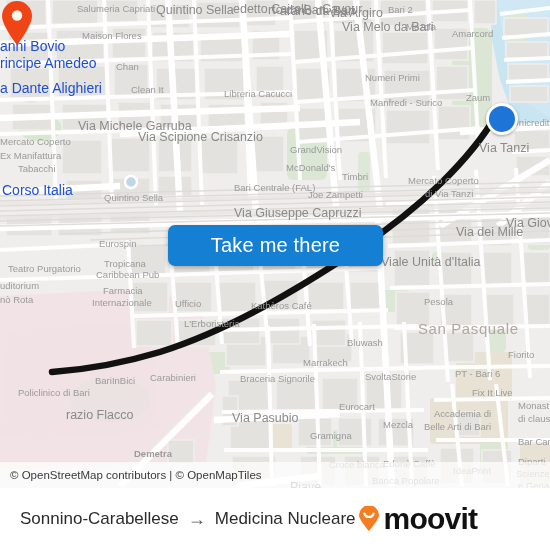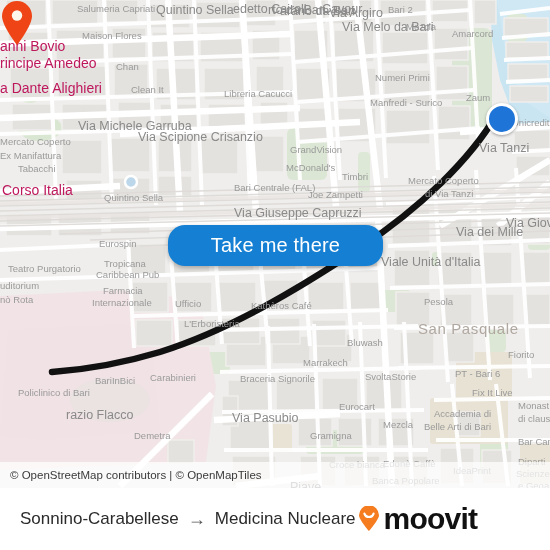--- a/index.html
+++ b/index.html
@@ -27,7 +27,7 @@
   }
   .lbl.poi{font-size:9.5px;color:#9a9a9a;}
   .lbl.street{font-size:12.5px;color:#8a8a8a;}
-  .lbl.street-lg{font-size:14px;color:#be185d;}
+  .lbl.street-lg{font-size:14px;color:#1d4ed8;}
   .lbl.area{font-size:15px;color:#b0a8a0;letter-spacing:.6px;}
 
   

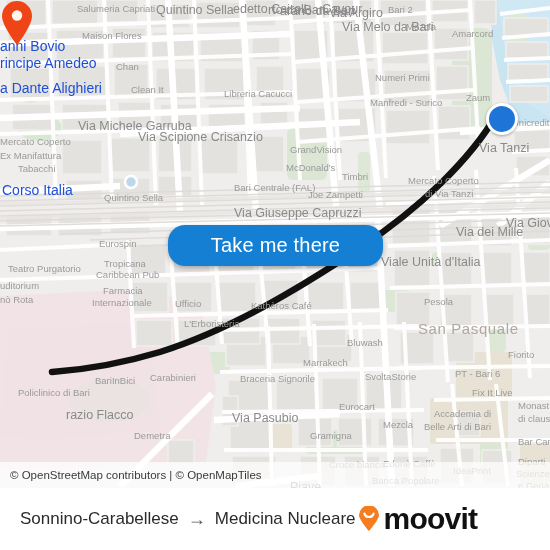--- a/index.html
+++ b/index.html
@@ -357,7 +357,7 @@
         <div class="lbl poi" style="left: 388px; top: 4px;">Bari 2</div>
         <div class="lbl poi" style="left: 406px; top: 21px; text-align: right;">Mezcla</div>
         <div class="lbl poi" style="left: 452px; top: 28px;">Amarcord</div>
-        <div class="lbl poi" style="left: 375px; top: 72px;">Numeri Primi</div>
+        <div class="lbl poi" style="left: 365px; top: 72px;">Numeri Primi</div>
         <div class="lbl poi" style="left: 370px; top: 97px;">Manfredi - Surico</div>
         <div class="lbl poi" style="left: 466px; top: 92px;">Zaum</div>
         <div class="lbl poi" style="left: 512px; top: 117px;">Unicredit</div>

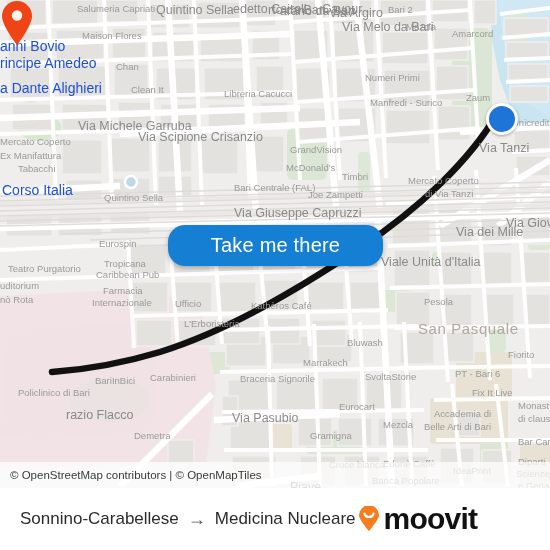--- a/index.html
+++ b/index.html
@@ -44,7 +44,7 @@
   
   .cta{
     position:absolute;left:168px;top:225px;width:215px;height:41px;
-    background:#1580d3;border-radius:17px;
+    background:#1580d3;border-radius:7px;
     box-shadow:0 2px 5px rgba(0,0,0,.28);
     display:flex;align-items:center;justify-content:center;
     color:#ffffff;font-size:20px;letter-spacing:.2px;

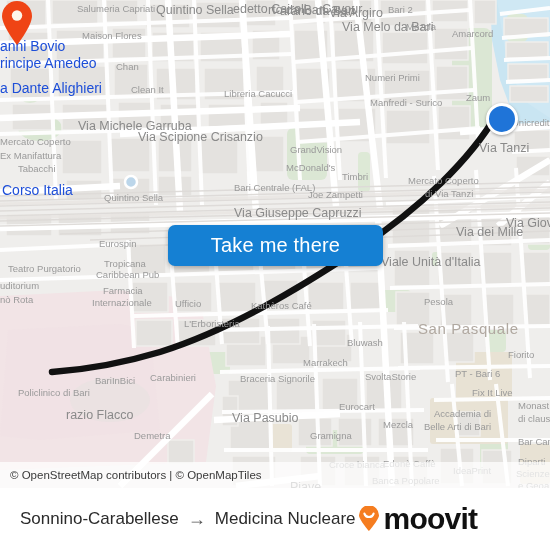--- a/index.html
+++ b/index.html
@@ -412,7 +412,7 @@
         <div class="lbl street" style="left: 232px; top: 411px;">Via Pasubio</div>
         <div class="lbl poi" style="left: 310px; top: 430px;">Gramigna</div>
         <div class="lbl poi" style="left: 518px; top: 436px;">Bar Cam</div>
-        <div class="lbl poi" style="left: 134px; top: 430px;">Demetra</div>
+        <div class="lbl poi" style="left: 134px; top: 448px; font-weight: bold;">Demetra</div>
         <div class="lbl poi" style="left: 329px; top: 459px;">Croce bianca</div>
         <div class="lbl poi" style="left: 383px; top: 458px;">Edonè Caffè</div>
         <div class="lbl poi" style="left: 453px; top: 465px;">IdeaPrint</div>

